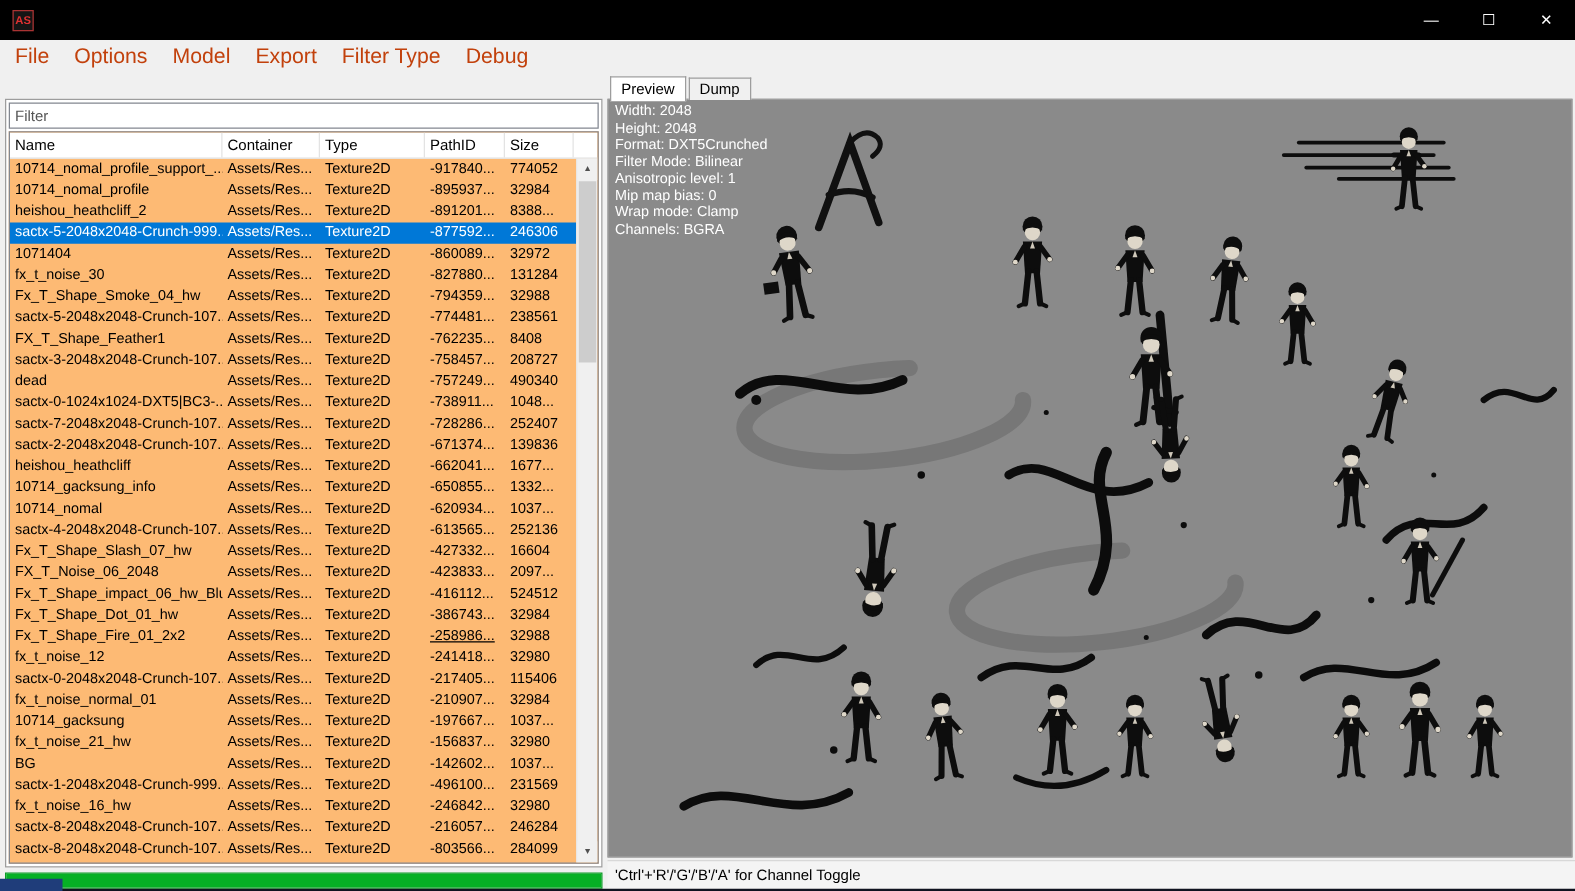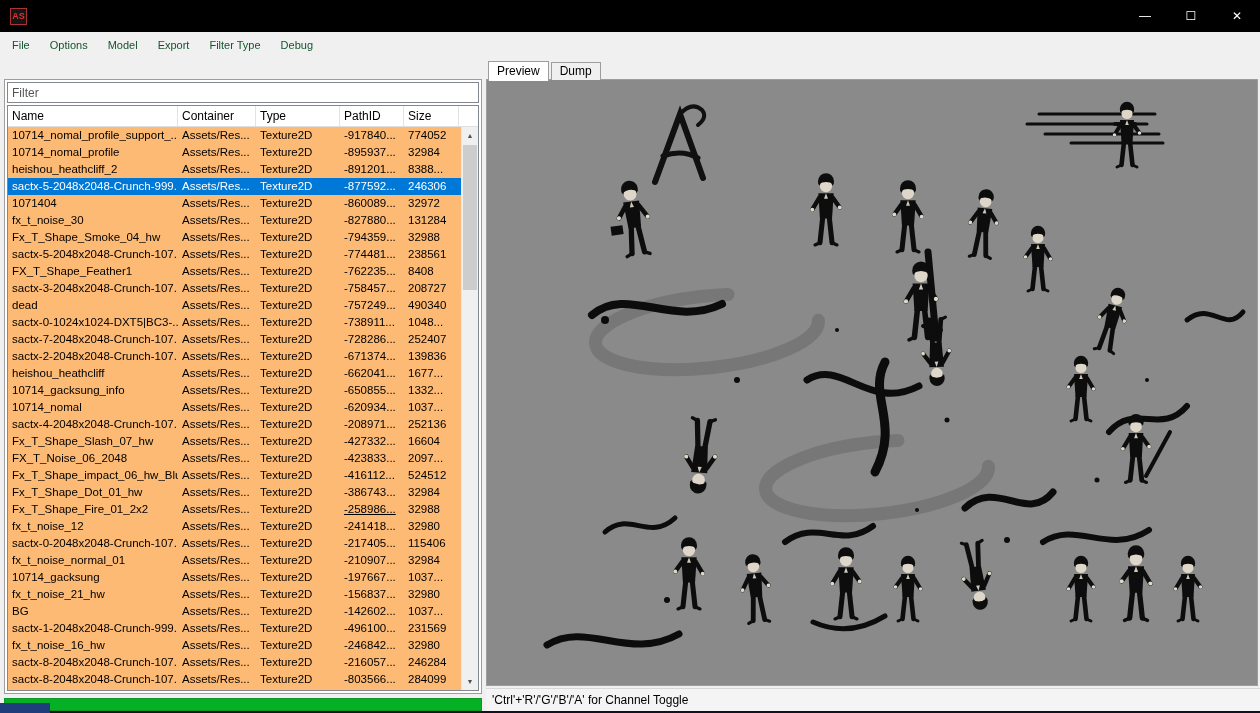--- a/index.html
+++ b/index.html
@@ -15,7 +15,7 @@
 
   
   .menubar { position:absolute; top:32px; left:0; right:0; height:26px; background:#f0f0f0; display:flex; padding-left:2px; }
-  .menu-item { padding:1px 10px; font-size:11px; color:#14532d; display:flex; align-items:center; }
+  .menu-item { padding:1px 10px; font-size:17px; color:#c2410c; display:flex; align-items:center; }
 
   
   .tabs { display:flex; height:20px; align-items:flex-end; padding-left:2px; position:relative; z-index:2; }

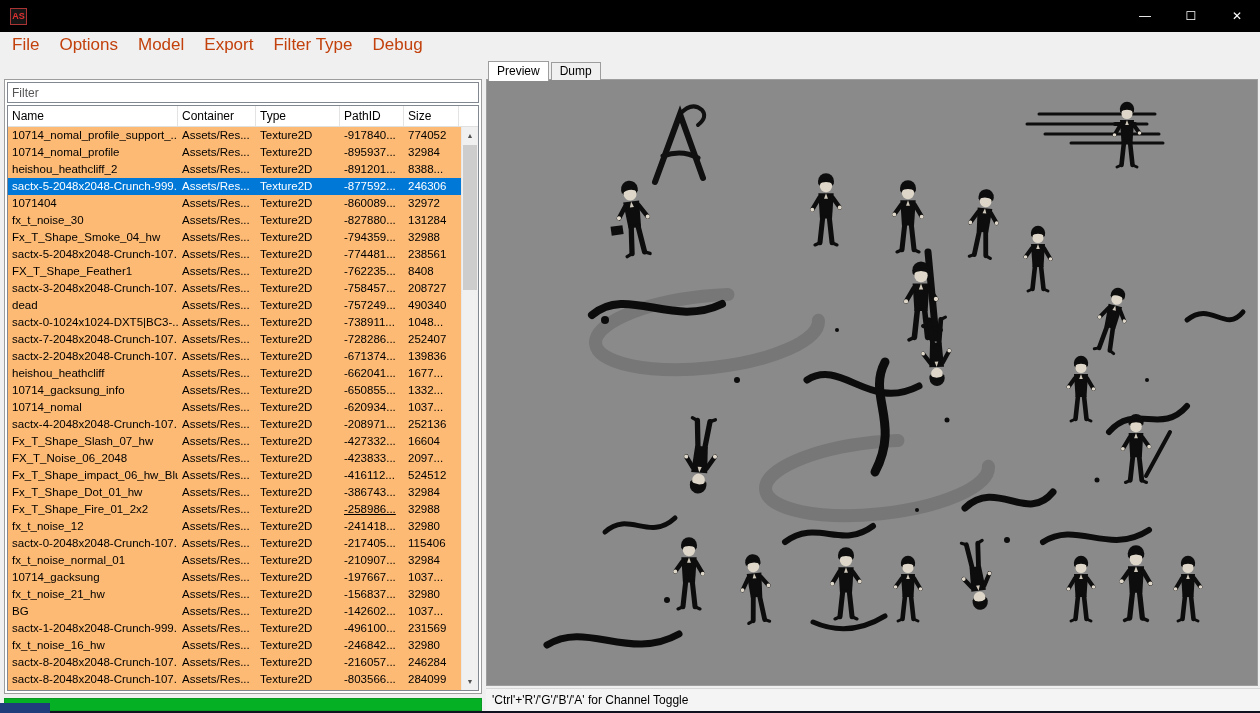--- a/index.html
+++ b/index.html
@@ -439,6 +439,16 @@
           <use href="#fig" transform="translate(701 512)"></use>
         </g>
       </svg>
+      <div class="preview-info">
+          <div class="info-line">Width: 2048</div>
+          <div class="info-line">Height: 2048</div>
+          <div class="info-line">Format: DXT5Crunched</div>
+          <div class="info-line">Filter Mode: Bilinear</div>
+          <div class="info-line">Anisotropic level: 1</div>
+          <div class="info-line">Mip map bias: 0</div>
+          <div class="info-line">Wrap mode: Clamp</div>
+          <div class="info-line">Channels: BGRA</div>
+        </div>
     </div>
   </div>
 

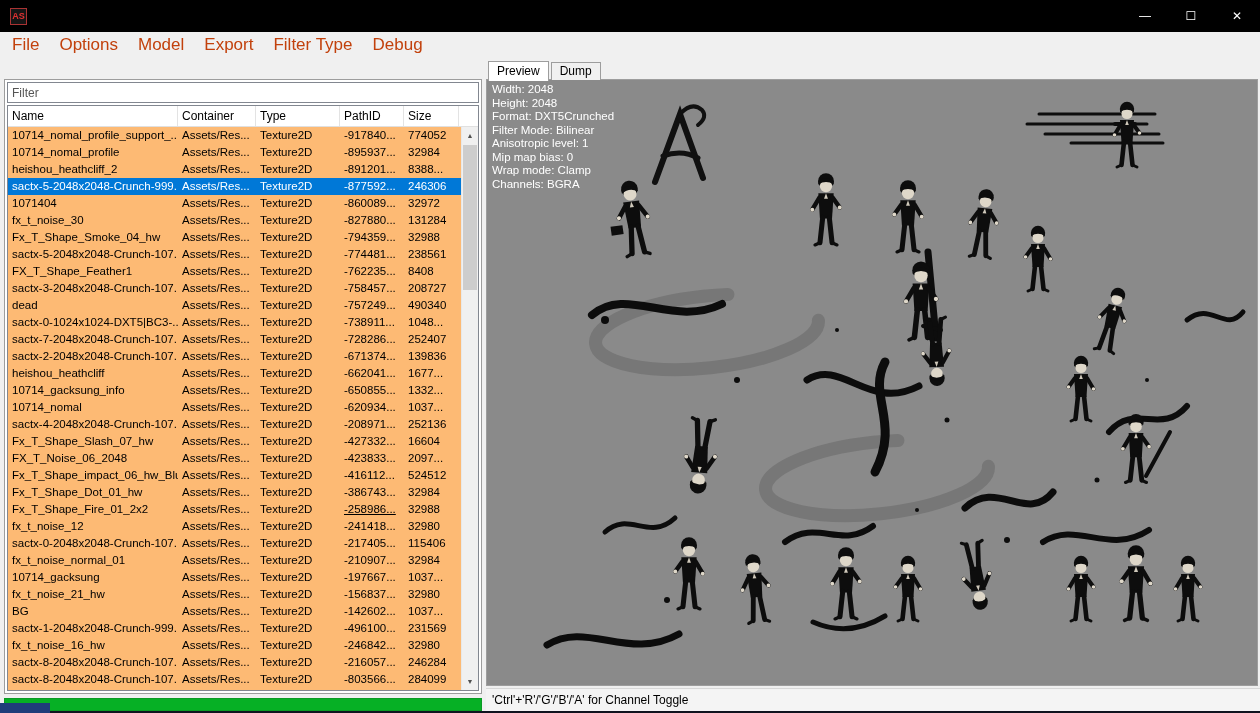--- a/index.html
+++ b/index.html
@@ -223,7 +223,7 @@
               <div class="lv-cell" style="width: 170px;">sactx-4-2048x2048-Crunch-107...</div>
               <div class="lv-cell" style="width: 78px;">Assets/Res...</div>
               <div class="lv-cell" style="width: 84px;">Texture2D</div>
-              <div class="lv-cell" style="width: 64px;">-208971...</div>
+              <div class="lv-cell" style="width: 64px;">-613565...</div>
               <div class="lv-cell" style="width: 55px;">252136</div>
             </div>
             <div class="lv-row">

